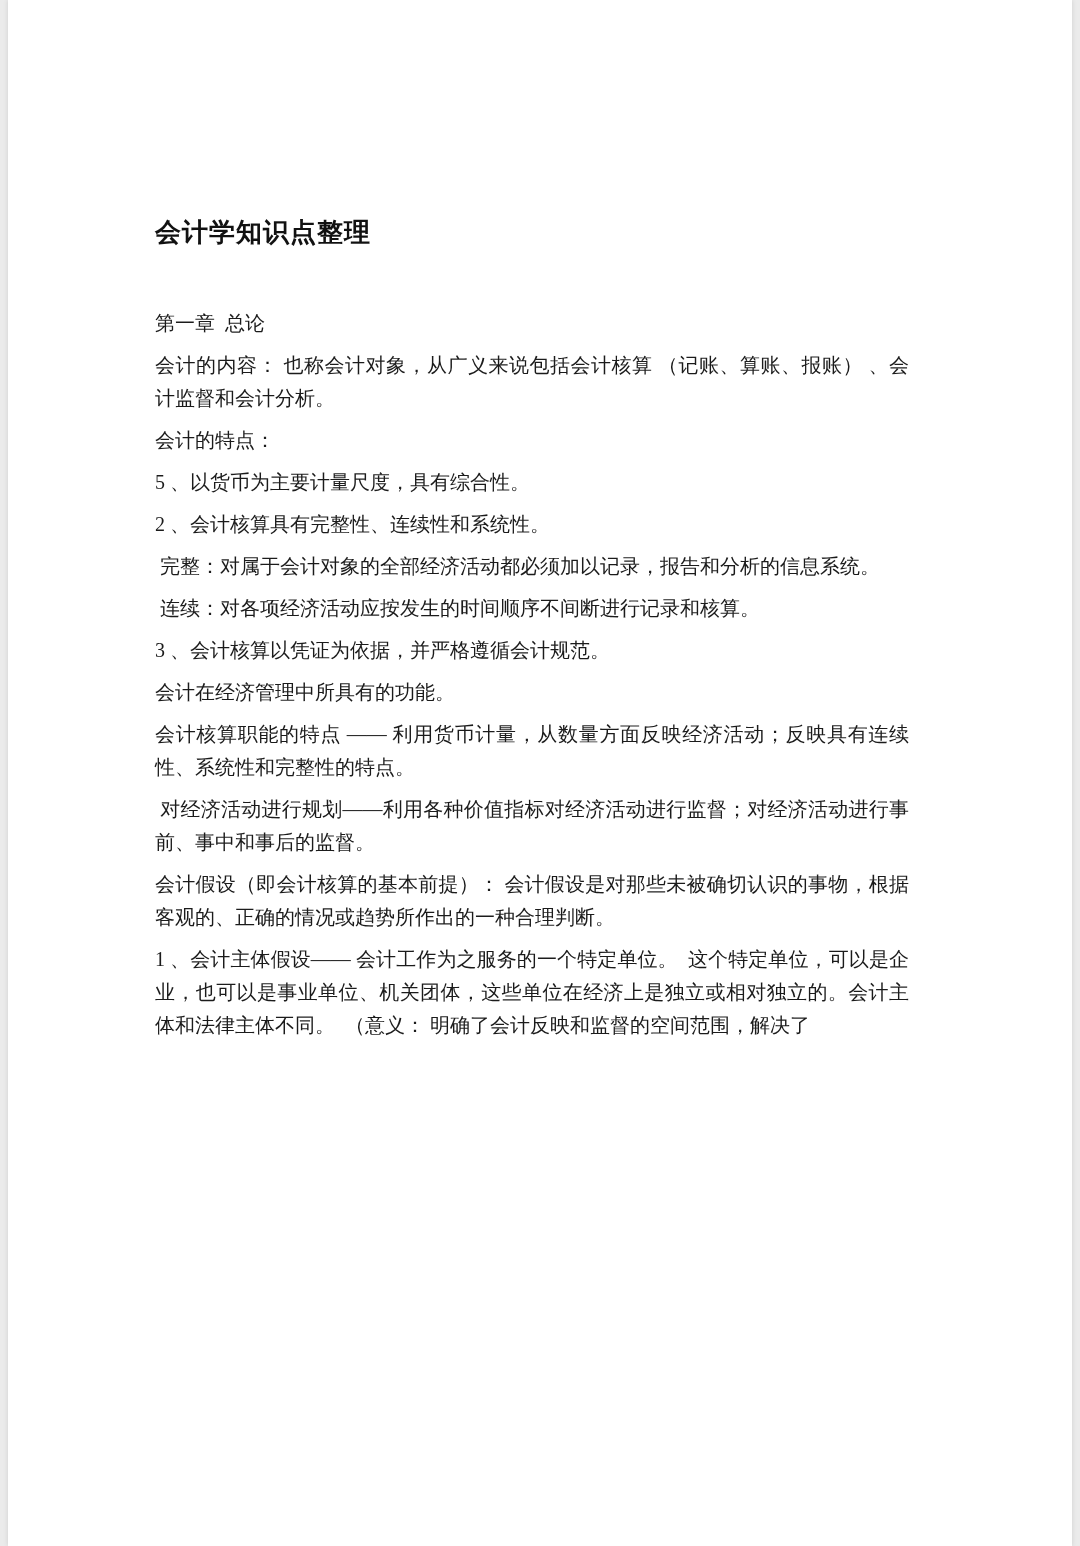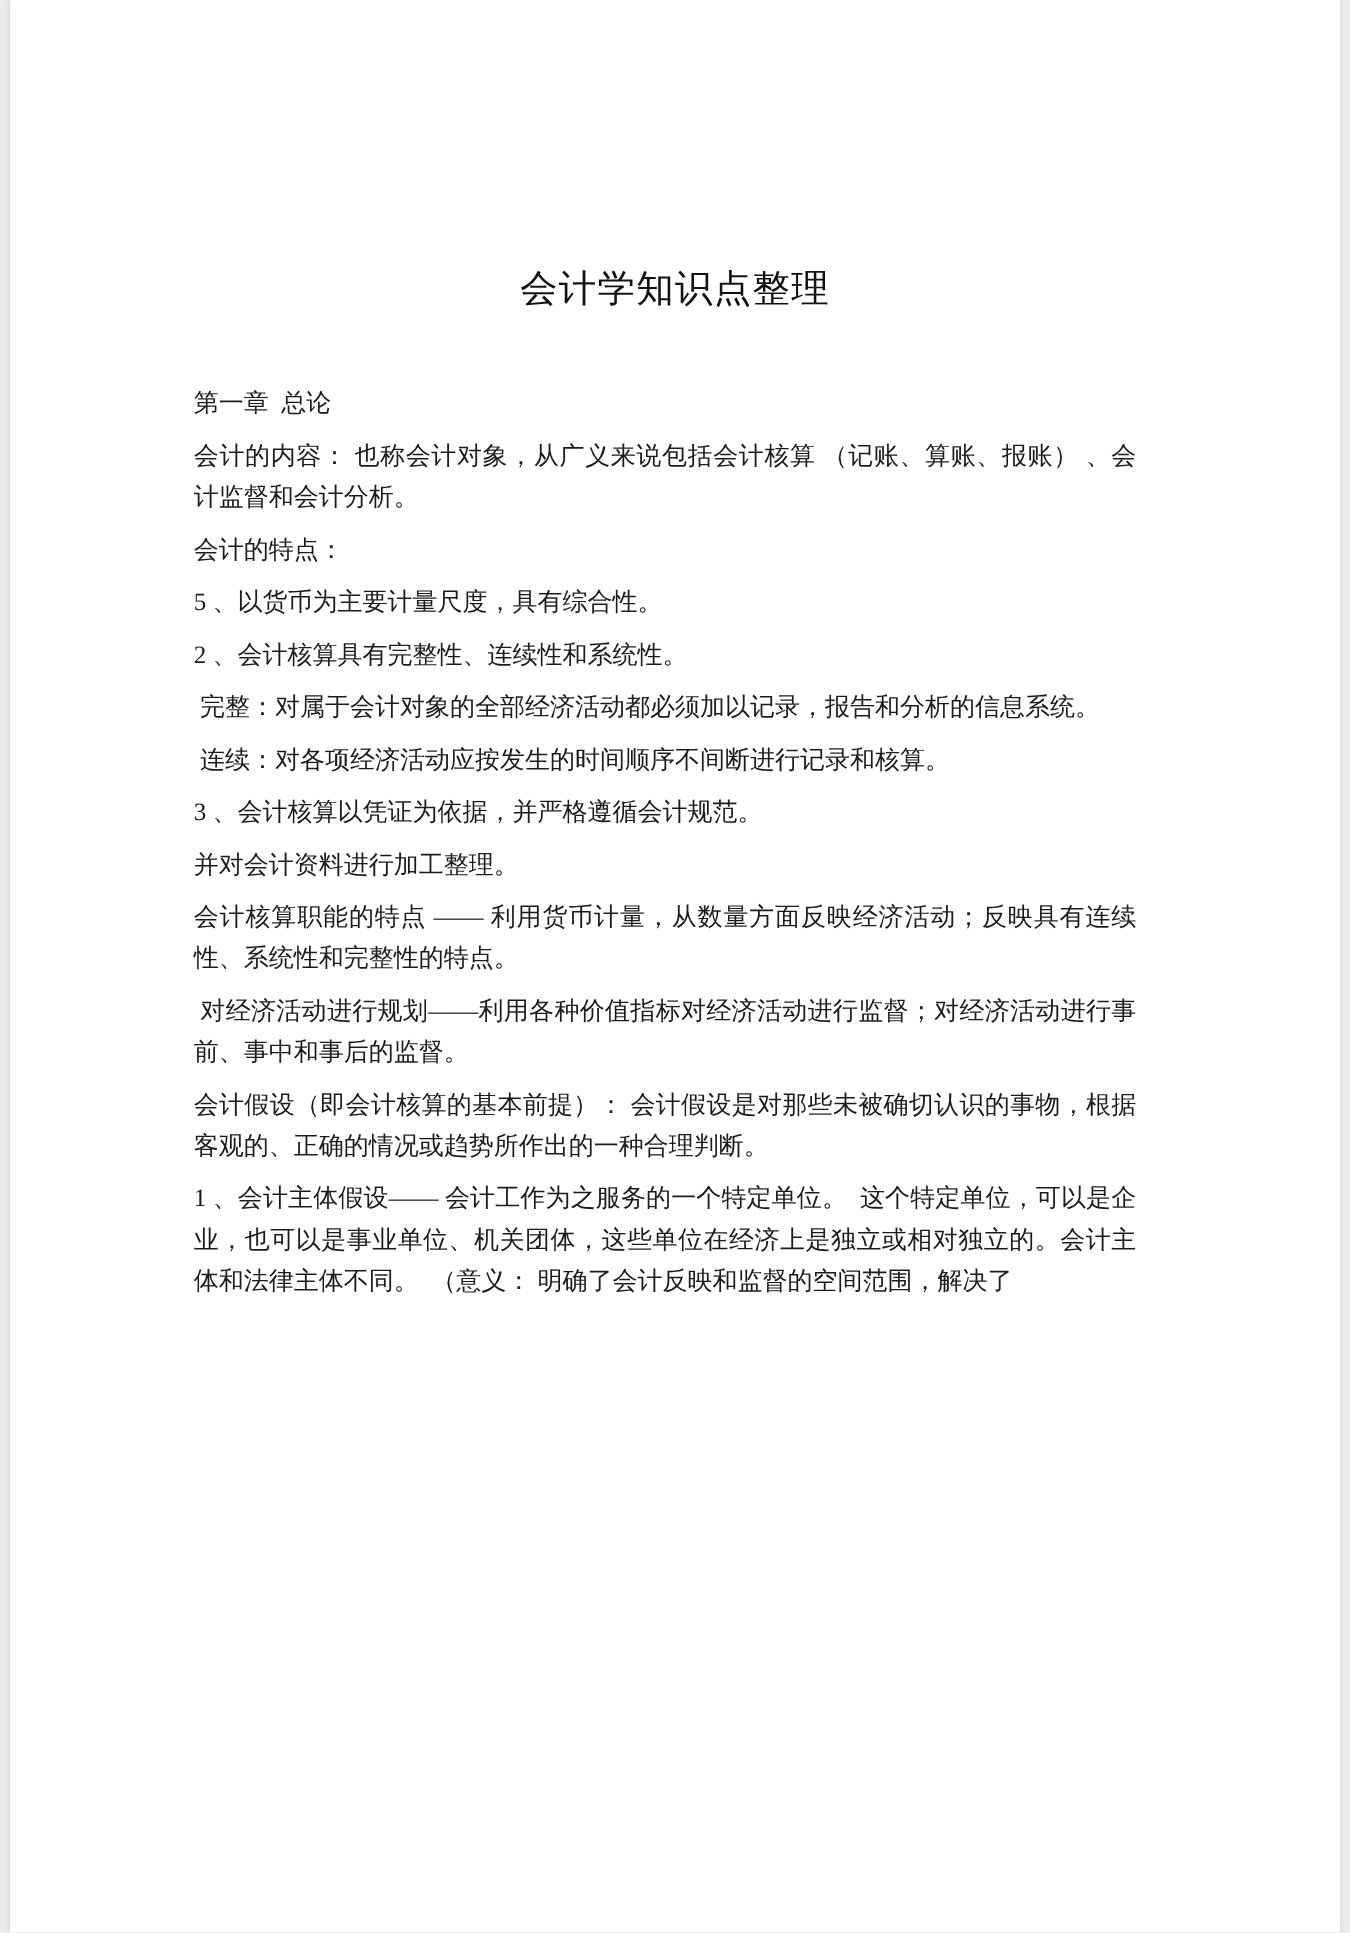--- a/index.html
+++ b/index.html
@@ -23,10 +23,10 @@
   }
   .doc-title {
     font-family: "Liberation Sans", "DejaVu Sans", sans-serif;
-    font-size: 30px;
-    font-weight: normal;
+    font-size: 26px;
+    font-weight: bold;
     line-height: 34px;
-    text-align: center;
+    text-align: left;
     letter-spacing: 1px;
     color: #111111;
     margin: 0 0 58px 0;

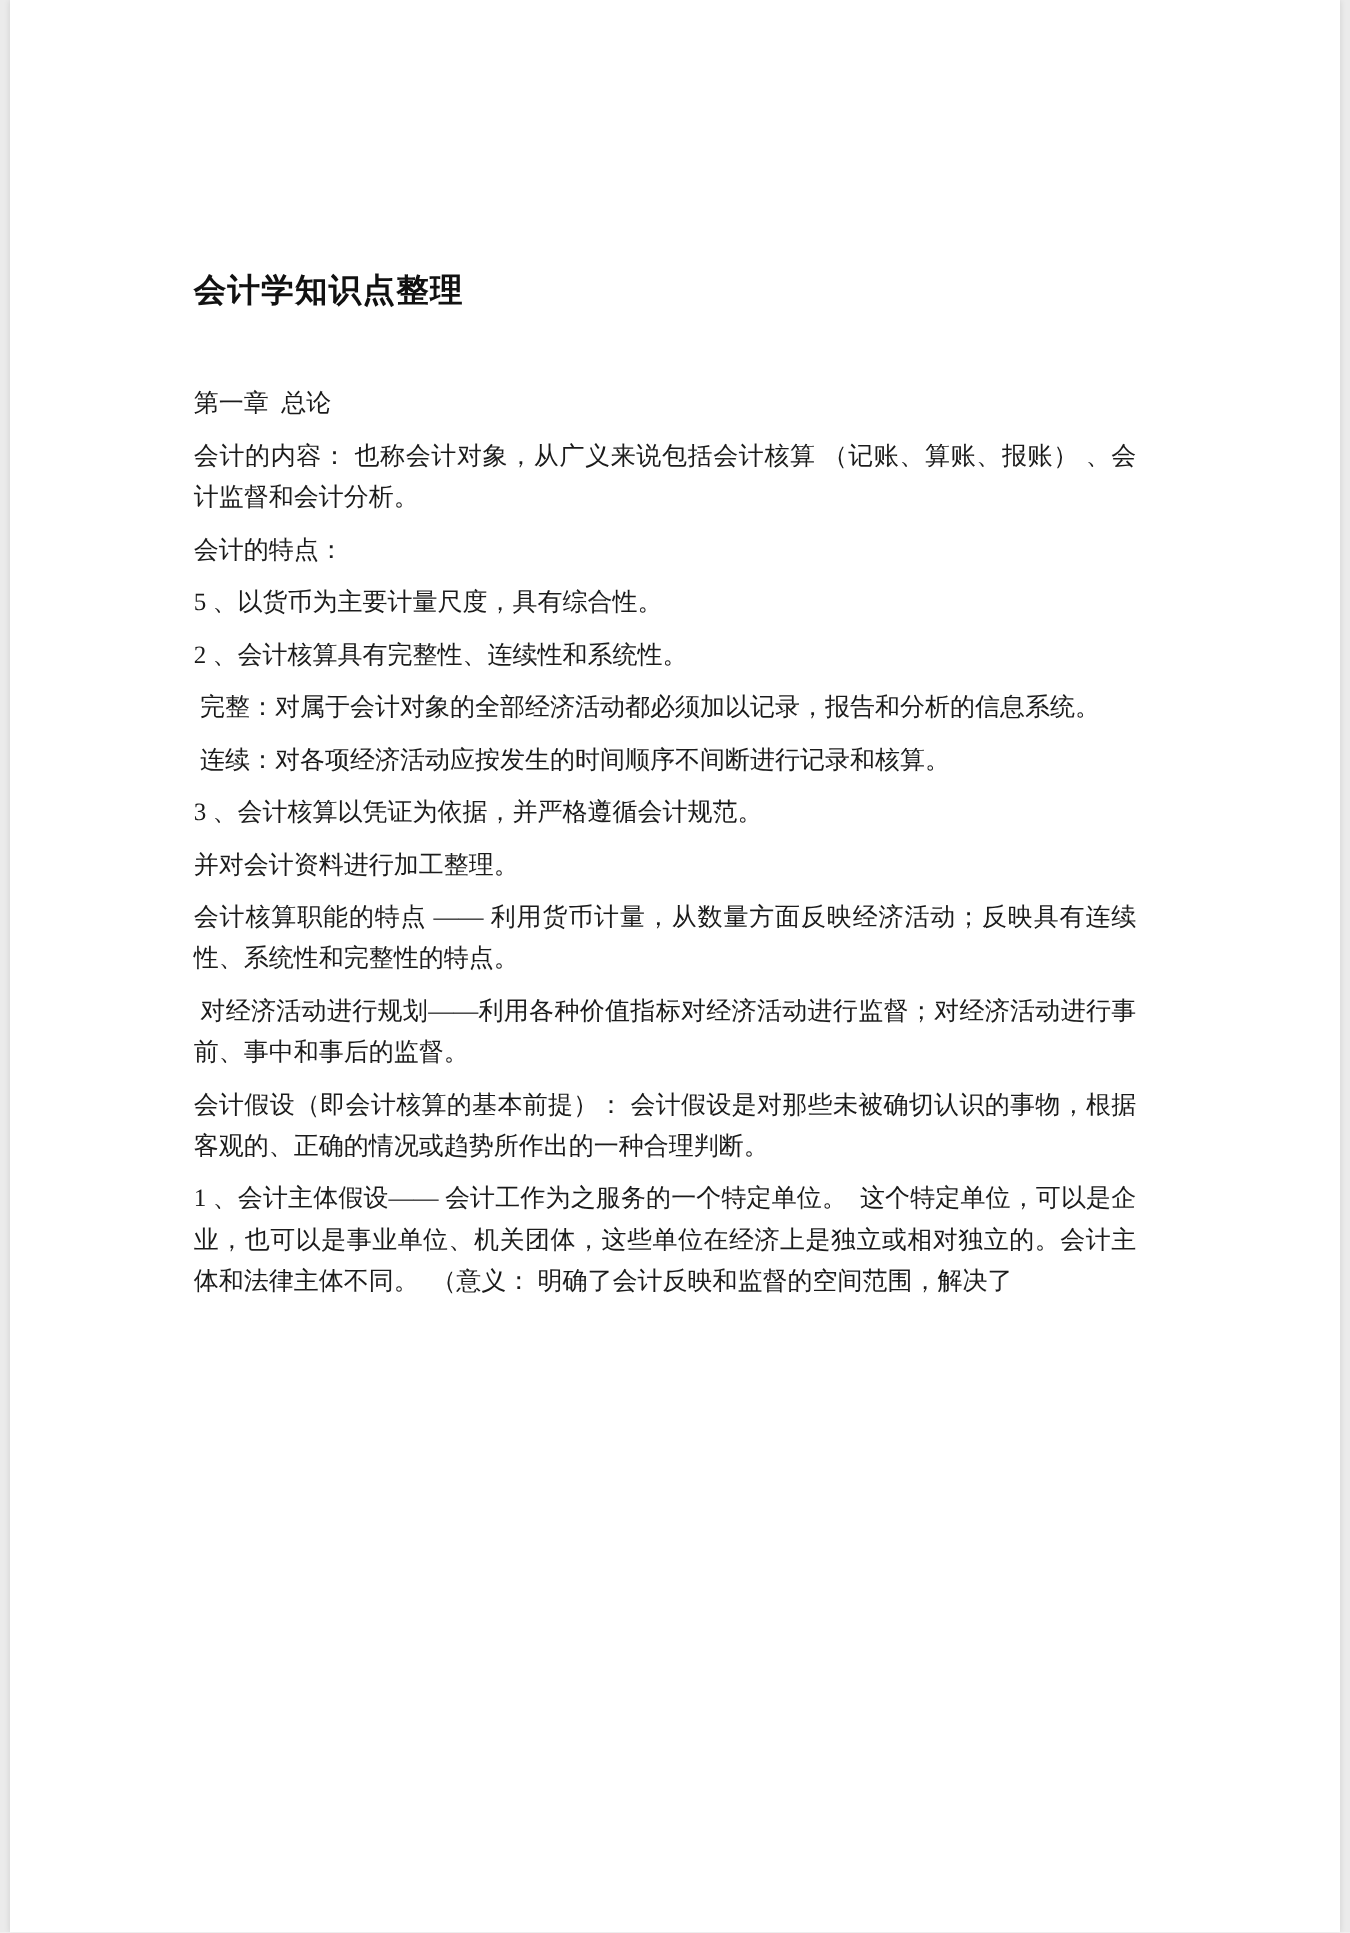--- a/index.html
+++ b/index.html
@@ -54,7 +54,7 @@
   <p class="para"> 完整：对属于会计对象的全部经济活动都必须加以记录，报告和分析的信息系统。</p>
   <p class="para"> 连续：对各项经济活动应按发生的时间顺序不间断进行记录和核算。</p>
   <p class="para">3 、会计核算以凭证为依据，并严格遵循会计规范。</p>
-  <p class="para">并对会计资料进行加工整理。</p>
+  <p class="para">会计在经济管理中所具有的功能。</p>
   <p class="para">会计核算职能的特点 —— 利用货币计量，从数量方面反映经济活动；反映具有连续性、系统性和完整性的特点。</p>
   <p class="para"> 对经济活动进行规划——利用各种价值指标对经济活动进行监督；对经济活动进行事前、事中和事后的监督。</p>
   <p class="para">会计假设（即会计核算的基本前提）： 会计假设是对那些未被确切认识的事物，根据客观的、正确的情况或趋势所作出的一种合理判断。</p>

